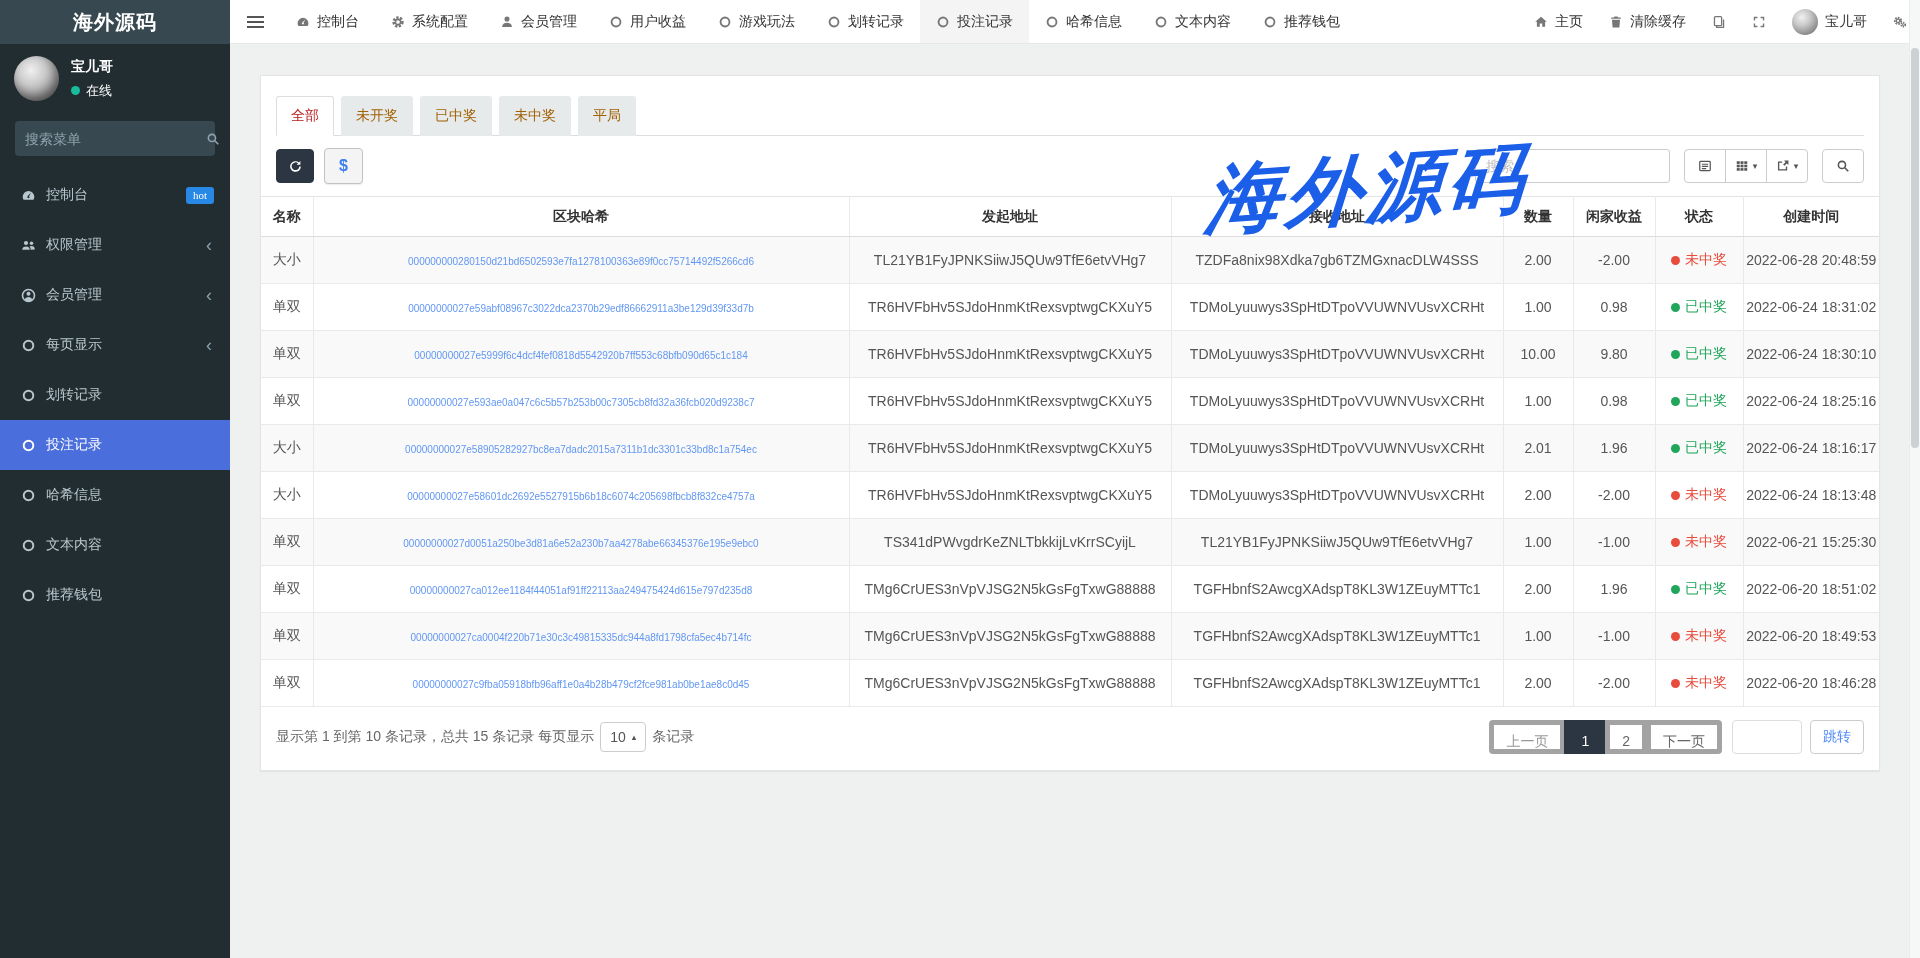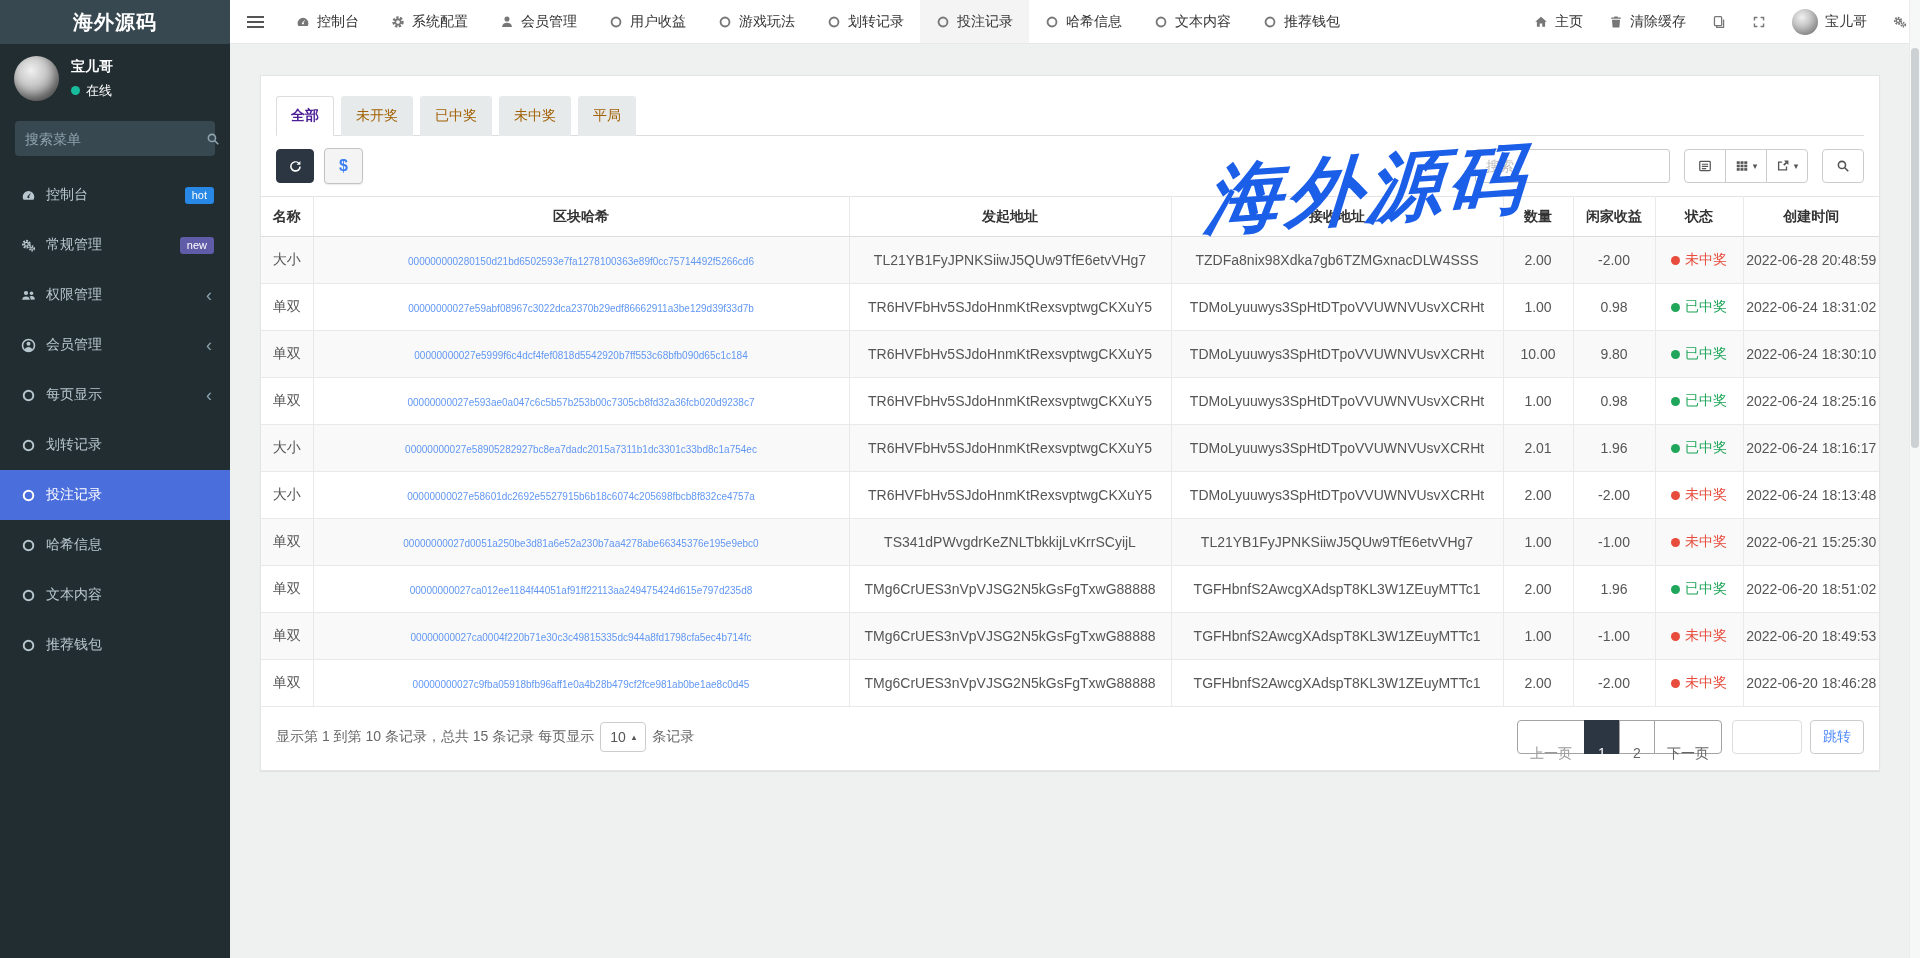--- a/index.html
+++ b/index.html
@@ -47,7 +47,7 @@
   .panel-heading { padding:20px 15px 0 15px; }
   .tabs { display:flex; border-bottom:1px solid #ddd; }
   .tab { padding:10px 14px; font-size:14px; color:#a16207; background:#e7eaea; margin-right:7px; margin-bottom:-1px; border:1px solid transparent; border-radius:3px 3px 0 0; cursor:pointer; }
-  .tab.active { background:#fff; color:#4c1d95; border-color:#ddd #ddd #fff #ddd;font-weight:bold; }
+  .tab.active { background:#fff; color:#b91c1c; border-color:#ddd #ddd #fff #ddd; }
 
   .toolbar { display:flex; align-items:center; padding:12px 15px; }
   .btn { border:1px solid #ccc; background:#fff; color:#555; font-size:14px; font-family:inherit; border-radius:4px; height:34px; display:inline-flex; align-items:center; justify-content:center; cursor:pointer; }

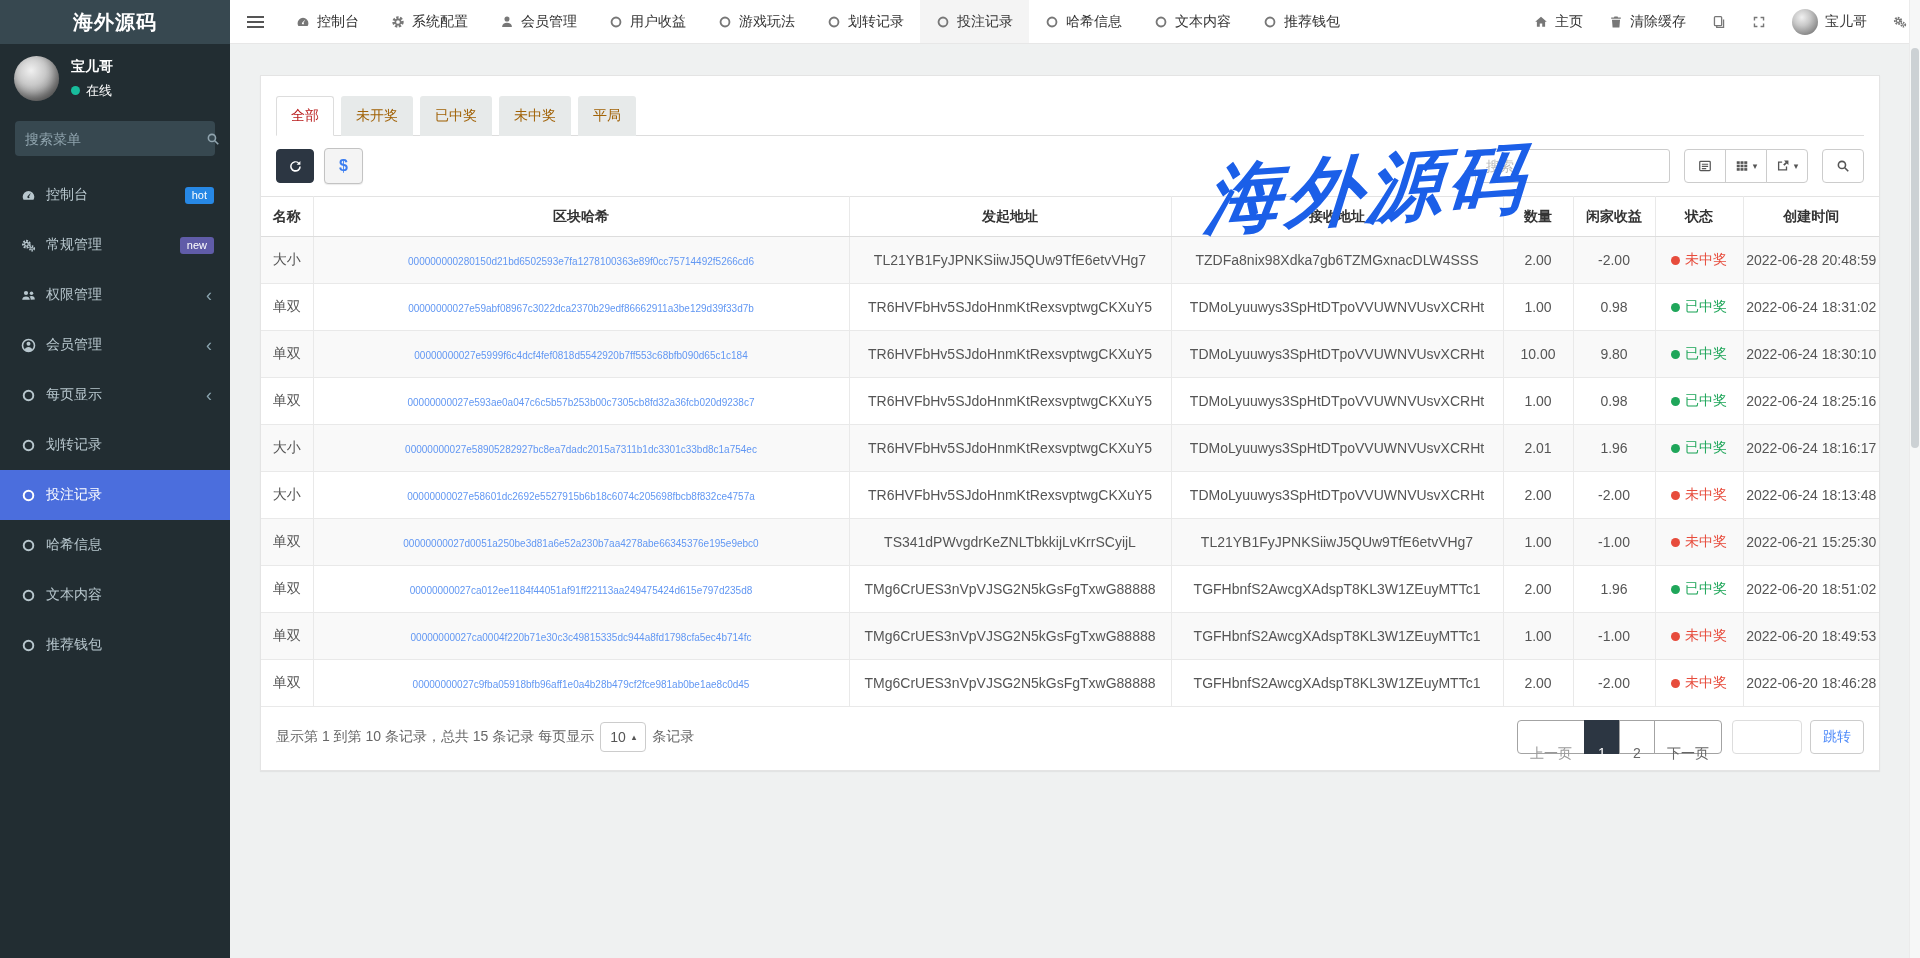--- a/index.html
+++ b/index.html
@@ -26,7 +26,7 @@
   .menu-item .icon { font-size:15px; width:24px; margin-right:6px; color:#b8c7ce; }
   .menu-item.active { background:var(--accent); color:#fff; }
   .menu-item.active .icon { color:#fff; }
-  .menu-badge { margin-left:auto; color:#fff; font-size:11px; line-height:1; padding:3px 7px; border-radius:3px; }
+  .menu-badge { margin-left:auto; color:#fff; font-size:11px; line-height:1; padding:3px 7px; border-radius:3px;font-family:Liberation Serif, serif; }
   .menu-chev { margin-left:auto; color:#8aa4af; font-size:18px; line-height:1; padding-right:2px; }
 
   

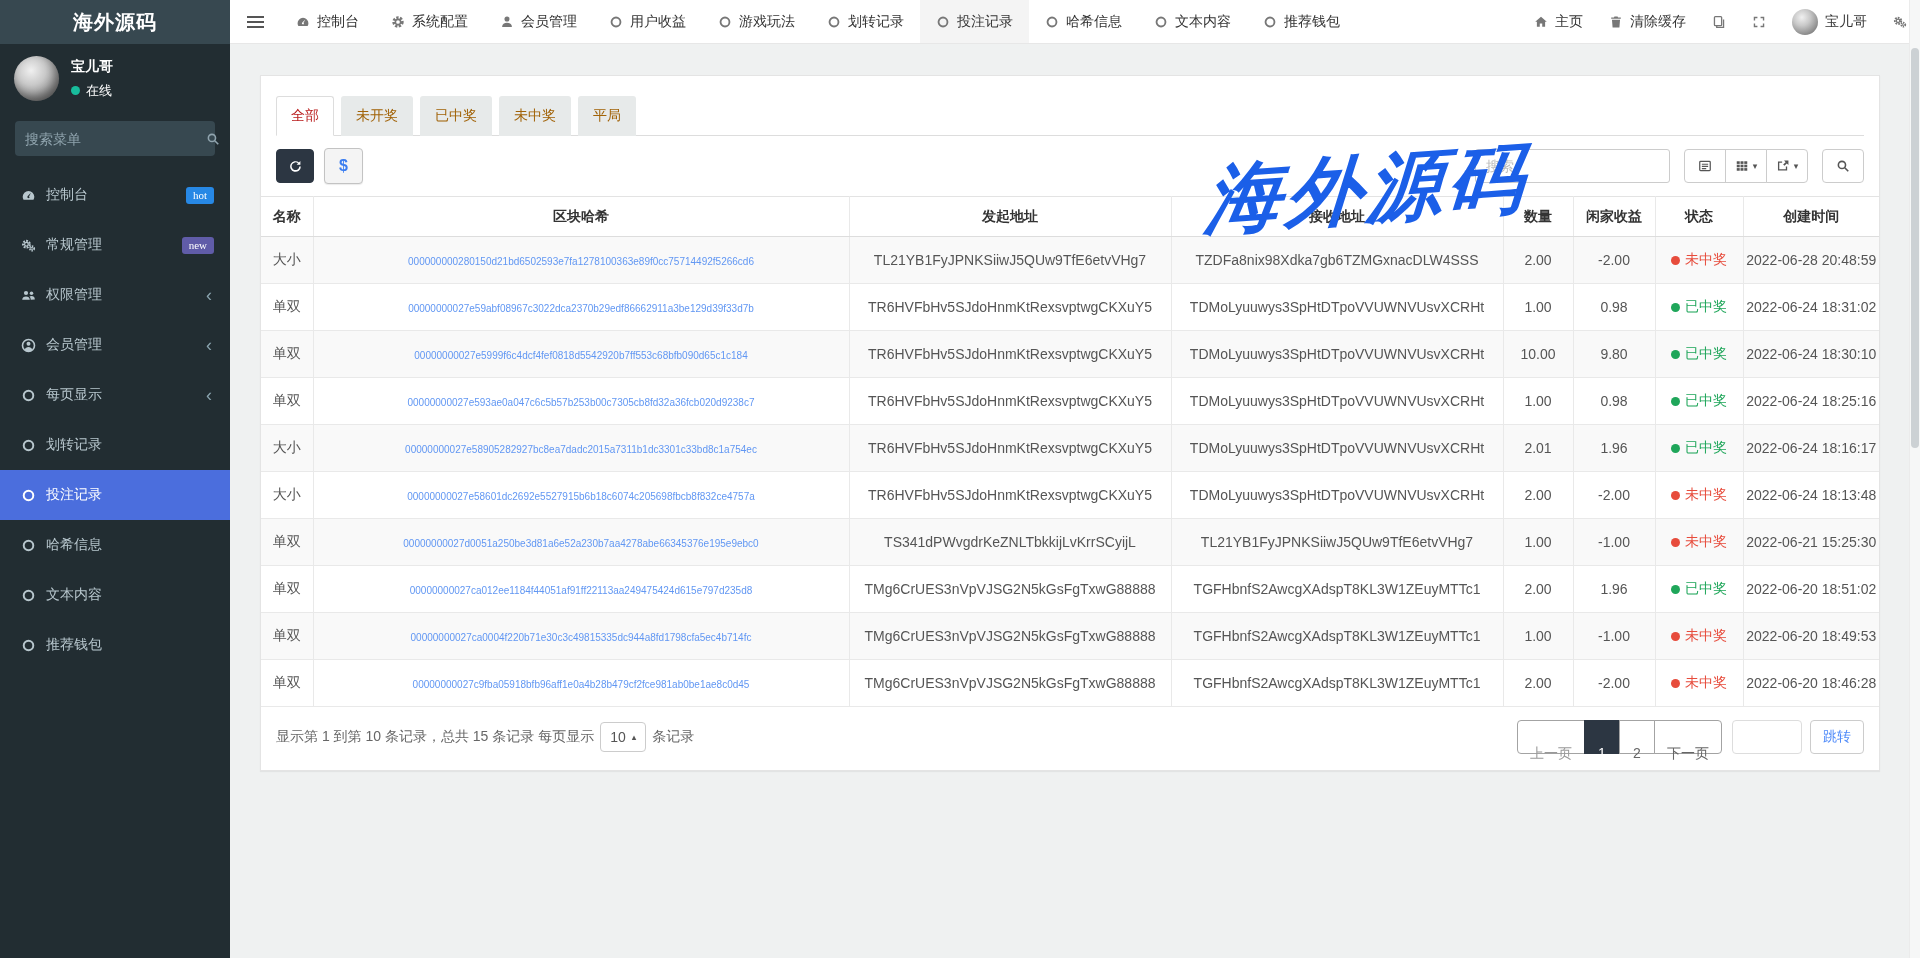--- a/index.html
+++ b/index.html
@@ -130,19 +130,6 @@
           </span>
     <span>控制台</span>
     <span class="menu-badge" style="background:var(--badge-hot)">hot</span>
-
-  </a>
-  <a class="menu-item">
-    <span class="icon">
-            <svg viewBox="0 0 18 16">
-              <circle cx="6.5" cy="6.5" r="4" fill="none" stroke="currentColor" stroke-width="2.6" stroke-dasharray="2.2 1.4"></circle>
-              <circle cx="6.5" cy="6.5" r="2.2" fill="none" stroke="currentColor" stroke-width="1.5"></circle>
-              <circle cx="13.2" cy="11.5" r="2.7" fill="none" stroke="currentColor" stroke-width="2" stroke-dasharray="1.7 1.1"></circle>
-              <circle cx="13.2" cy="11.5" r="1.3" fill="none" stroke="currentColor" stroke-width="1.2"></circle>
-            </svg>
-          </span>
-    <span>常规管理</span>
-    <span class="menu-badge" style="background:var(--badge-new)">new</span>
 
   </a>
   <a class="menu-item">

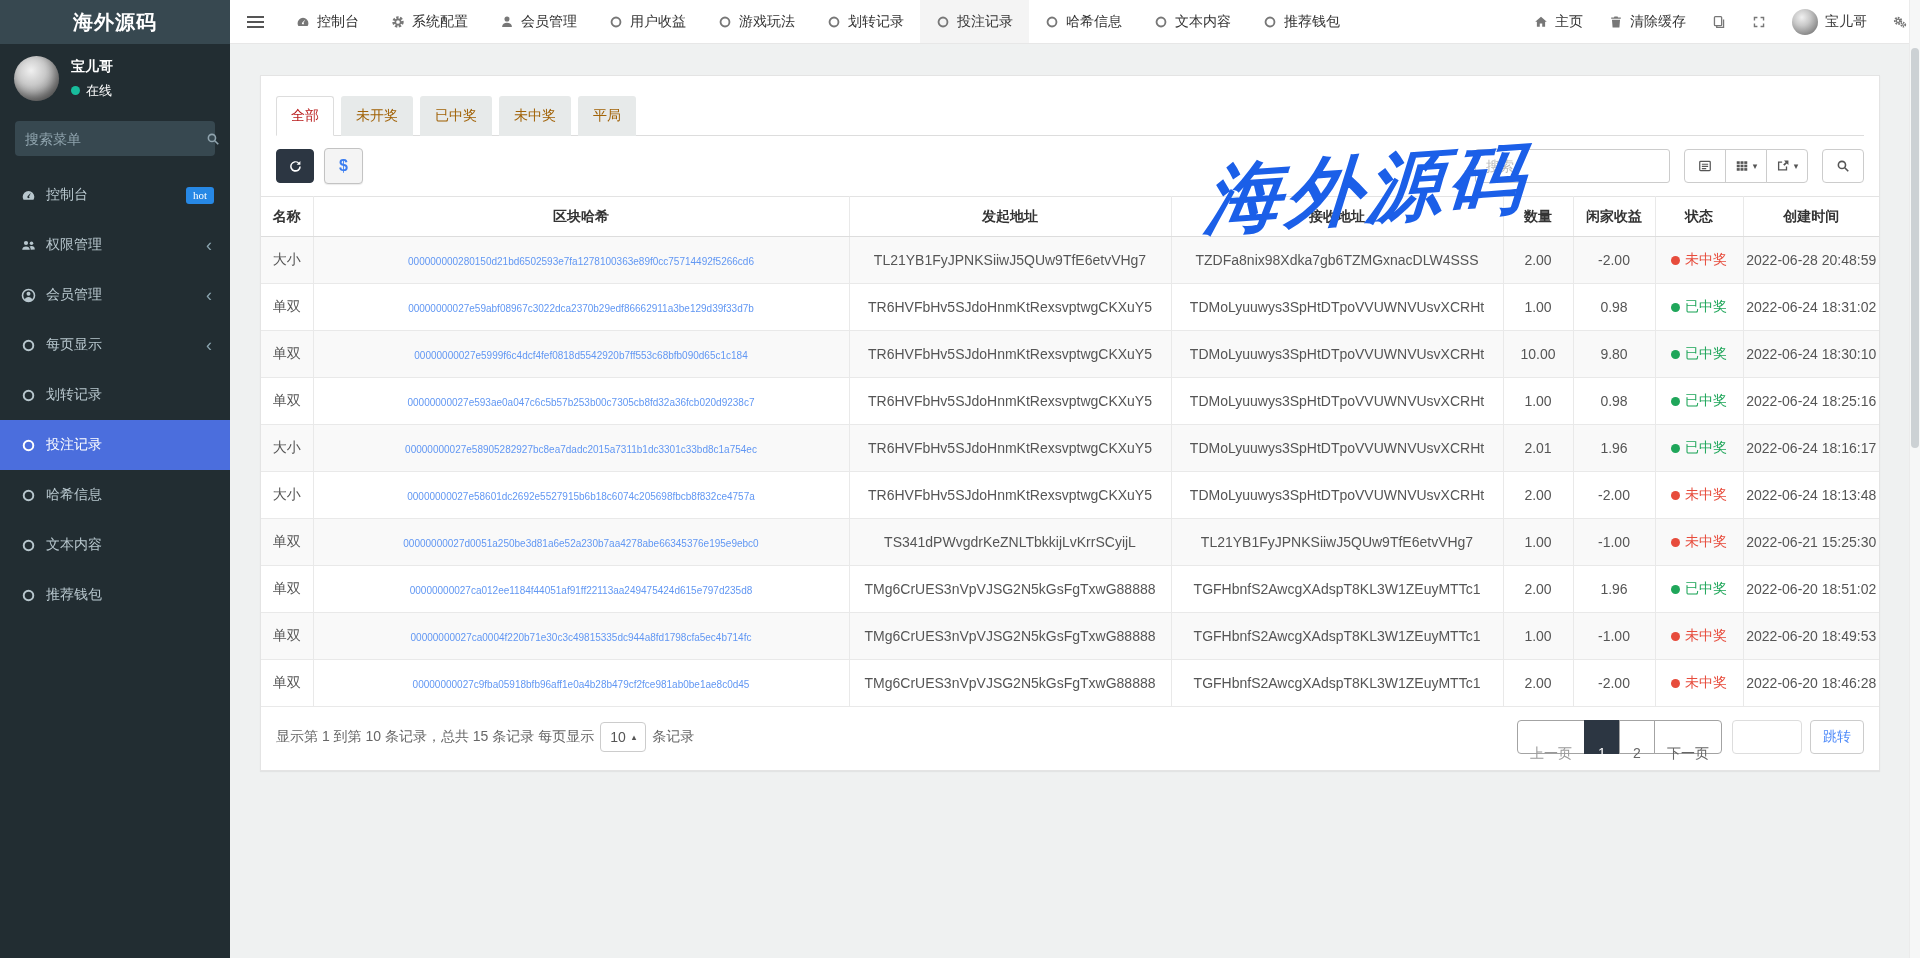--- a/index.html
+++ b/index.html
@@ -81,7 +81,7 @@
   .table-footer { display:flex; align-items:center; padding:13px 15px 16px 15px; font-size:14px; color:#666; }
   .page-size-btn { margin:0 6px; padding:0 9px; gap:6px; height:30px; }
   .pagination { margin-left:auto; display:flex; align-items:center; }
-  .page-item { min-width:36px; padding:16px 12px; height:34px; line-height:32px; border:1px solid #a3a3a3; background:#fff; color:#666; font-size:14px; text-align:center; margin-left:-1px; cursor:pointer; user-select:none; }
+  .page-item { min-width:36px; padding:0 12px; height:34px; line-height:32px; border:5px solid #a3a3a3; background:#fff; color:#666; font-size:14px; text-align:center; margin-left:-1px; cursor:pointer; user-select:none; }
   .page-item.first { border-radius:4px 0 0 4px; margin-left:0; color:#999; }
   .page-item.last { border-radius:0 4px 4px 0;text-align:center; }
   .page-item.active { background:var(--dark-btn); border-color:var(--dark-btn); color:#fff; }

